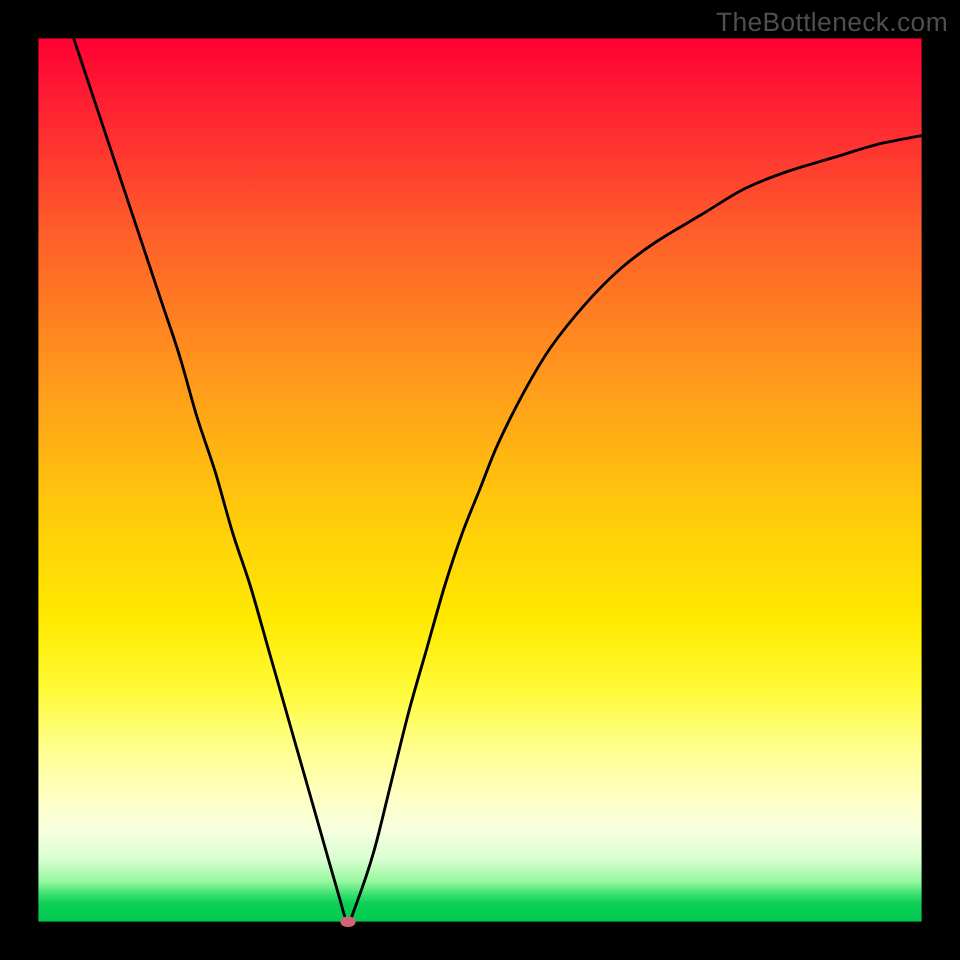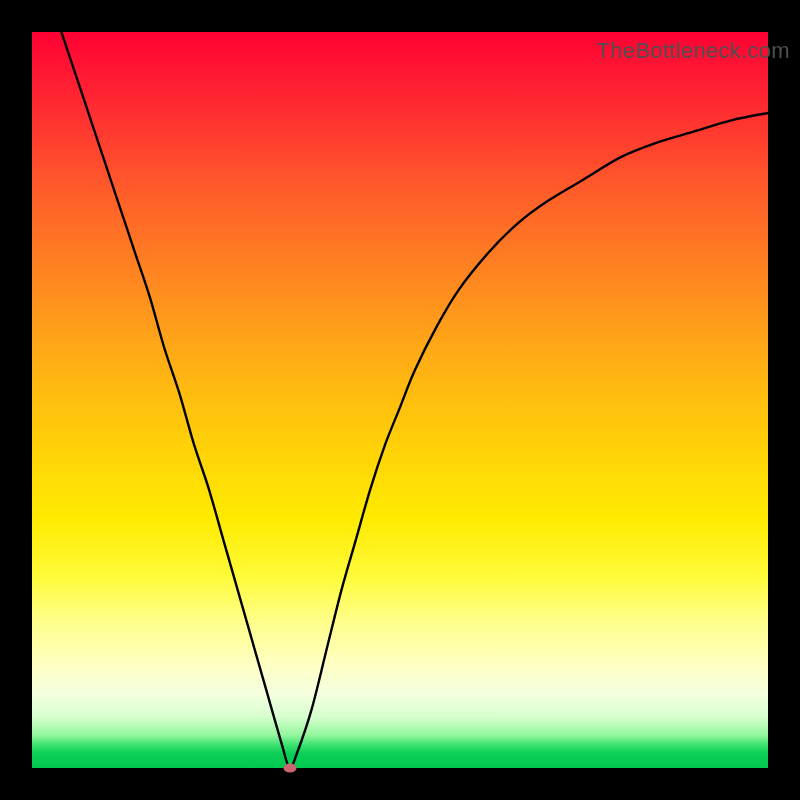--- a/index.html
+++ b/index.html
@@ -52,7 +52,6 @@
     font-weight: 500;
     letter-spacing: 0.3px;
     z-index: 5;
-    margin-top: 32px;
   }
   svg.curve {
     position: absolute;

